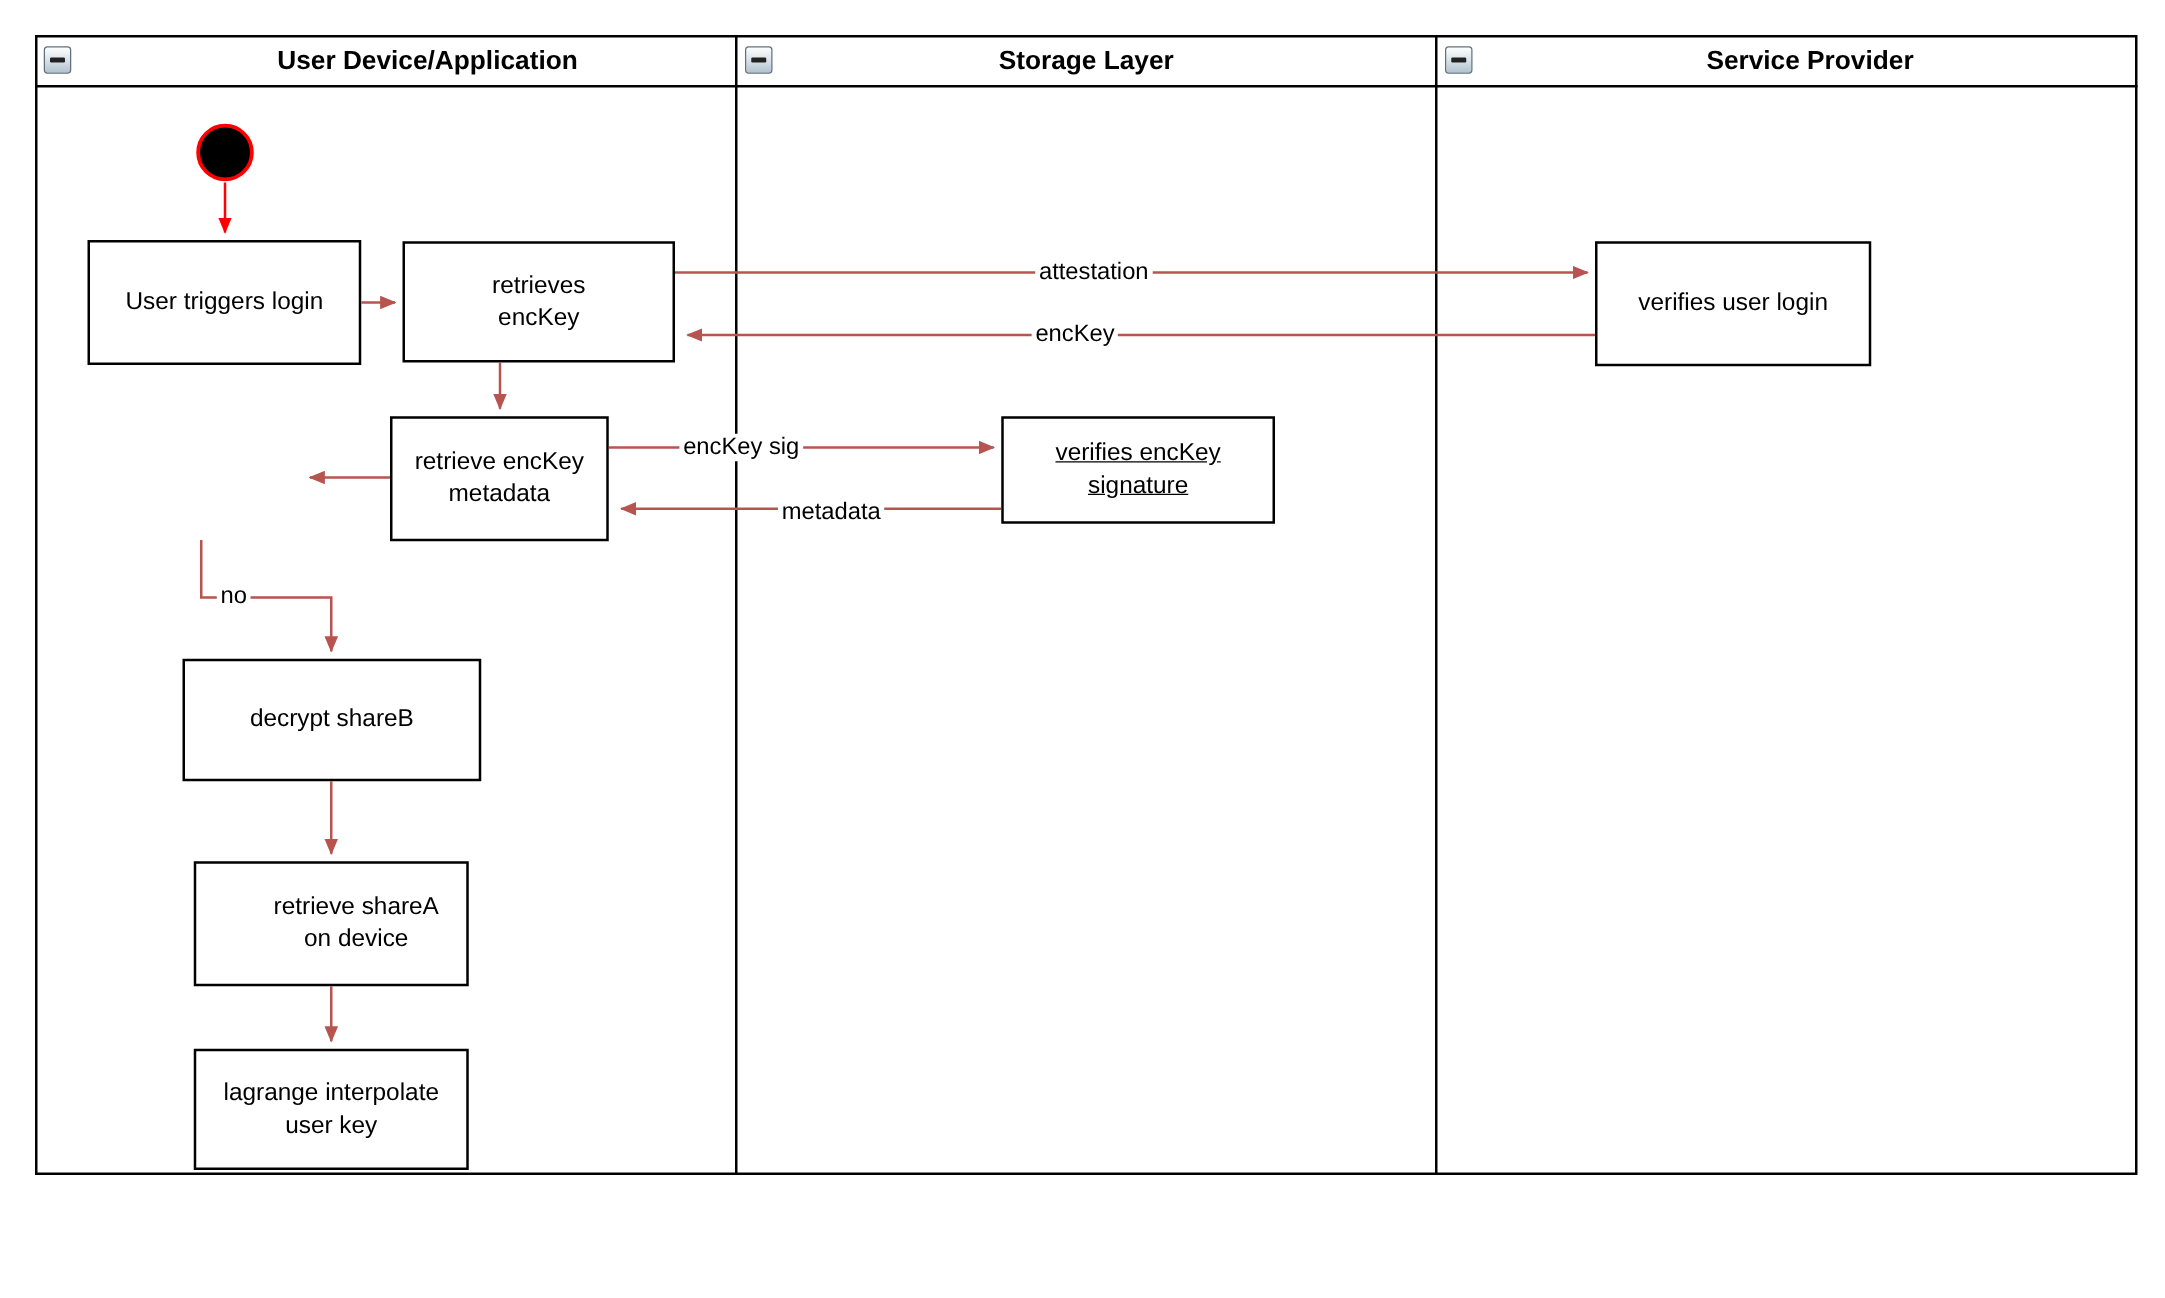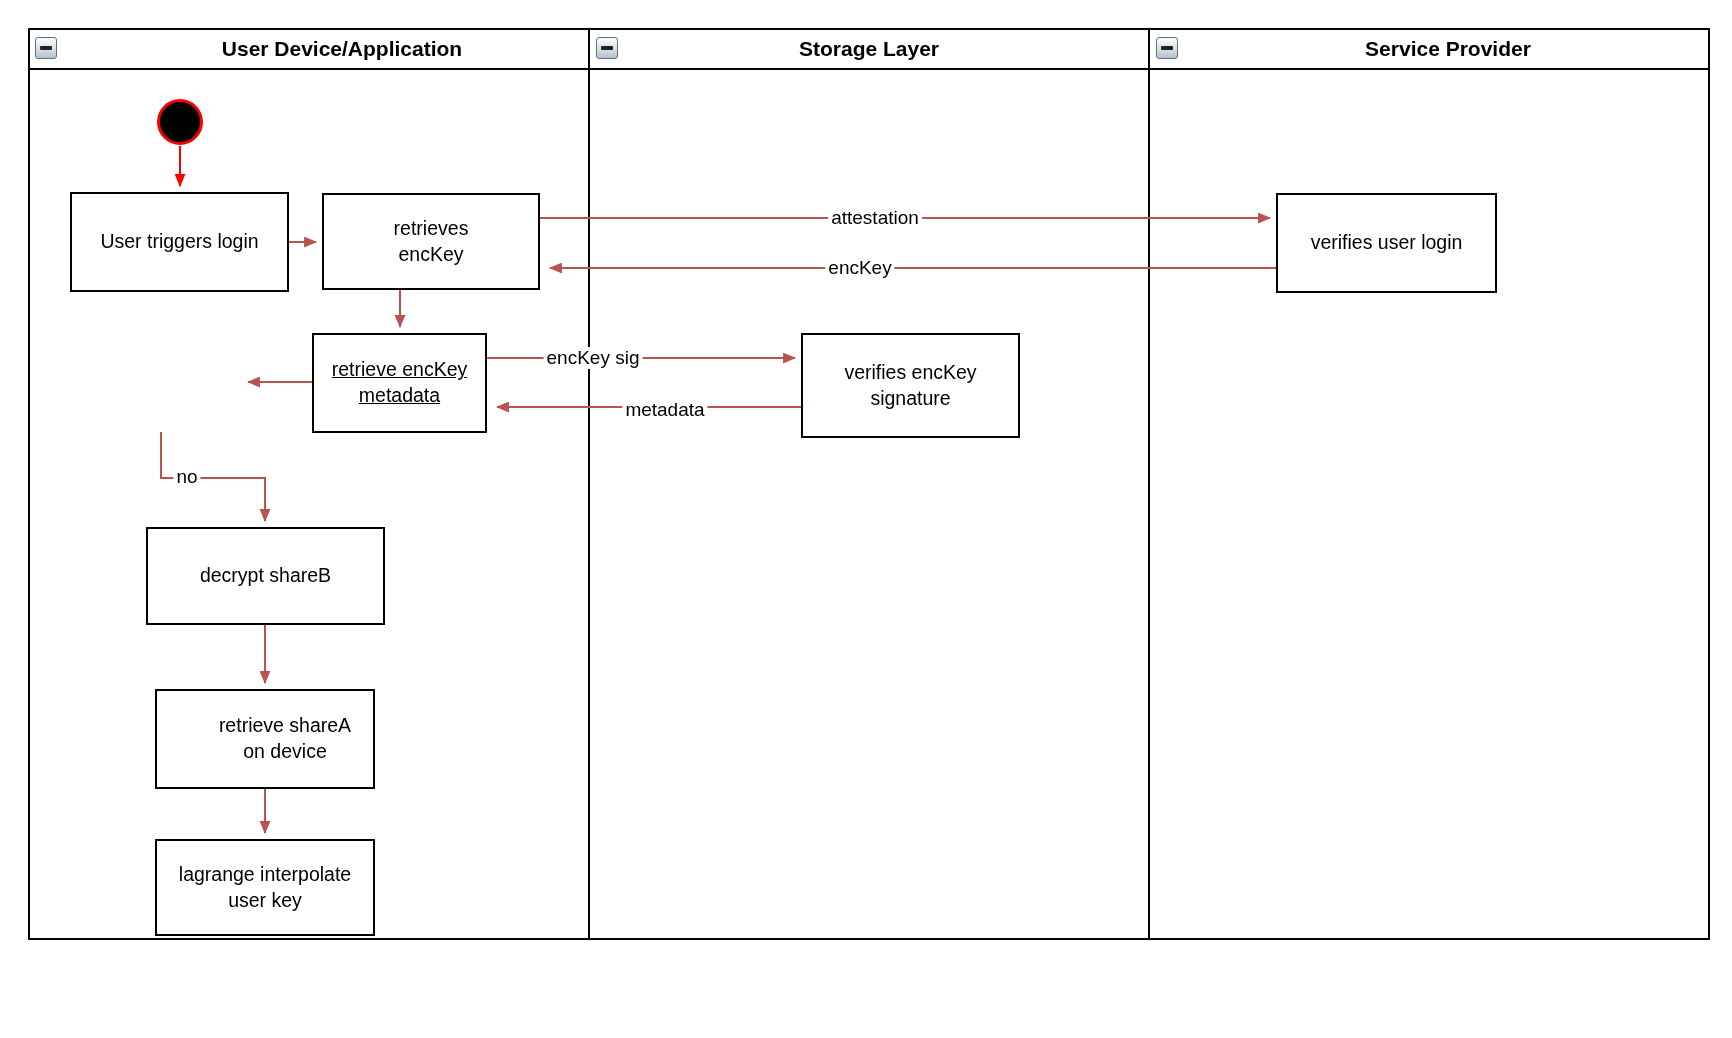--- a/index.html
+++ b/index.html
@@ -90,7 +90,7 @@
   <div class="node" style="left:322px;top:193px;width:218px;height:97px;">retrieves
 encKey</div>
 
-  <div class="node" style="left:312px;top:333px;width:175px;height:100px;text-decoration:underline;">retrieve encKey
+  <div class="node" style="left:312px;top:333px;width:175px;height:100px;">retrieve encKey
 metadata</div>
 
 

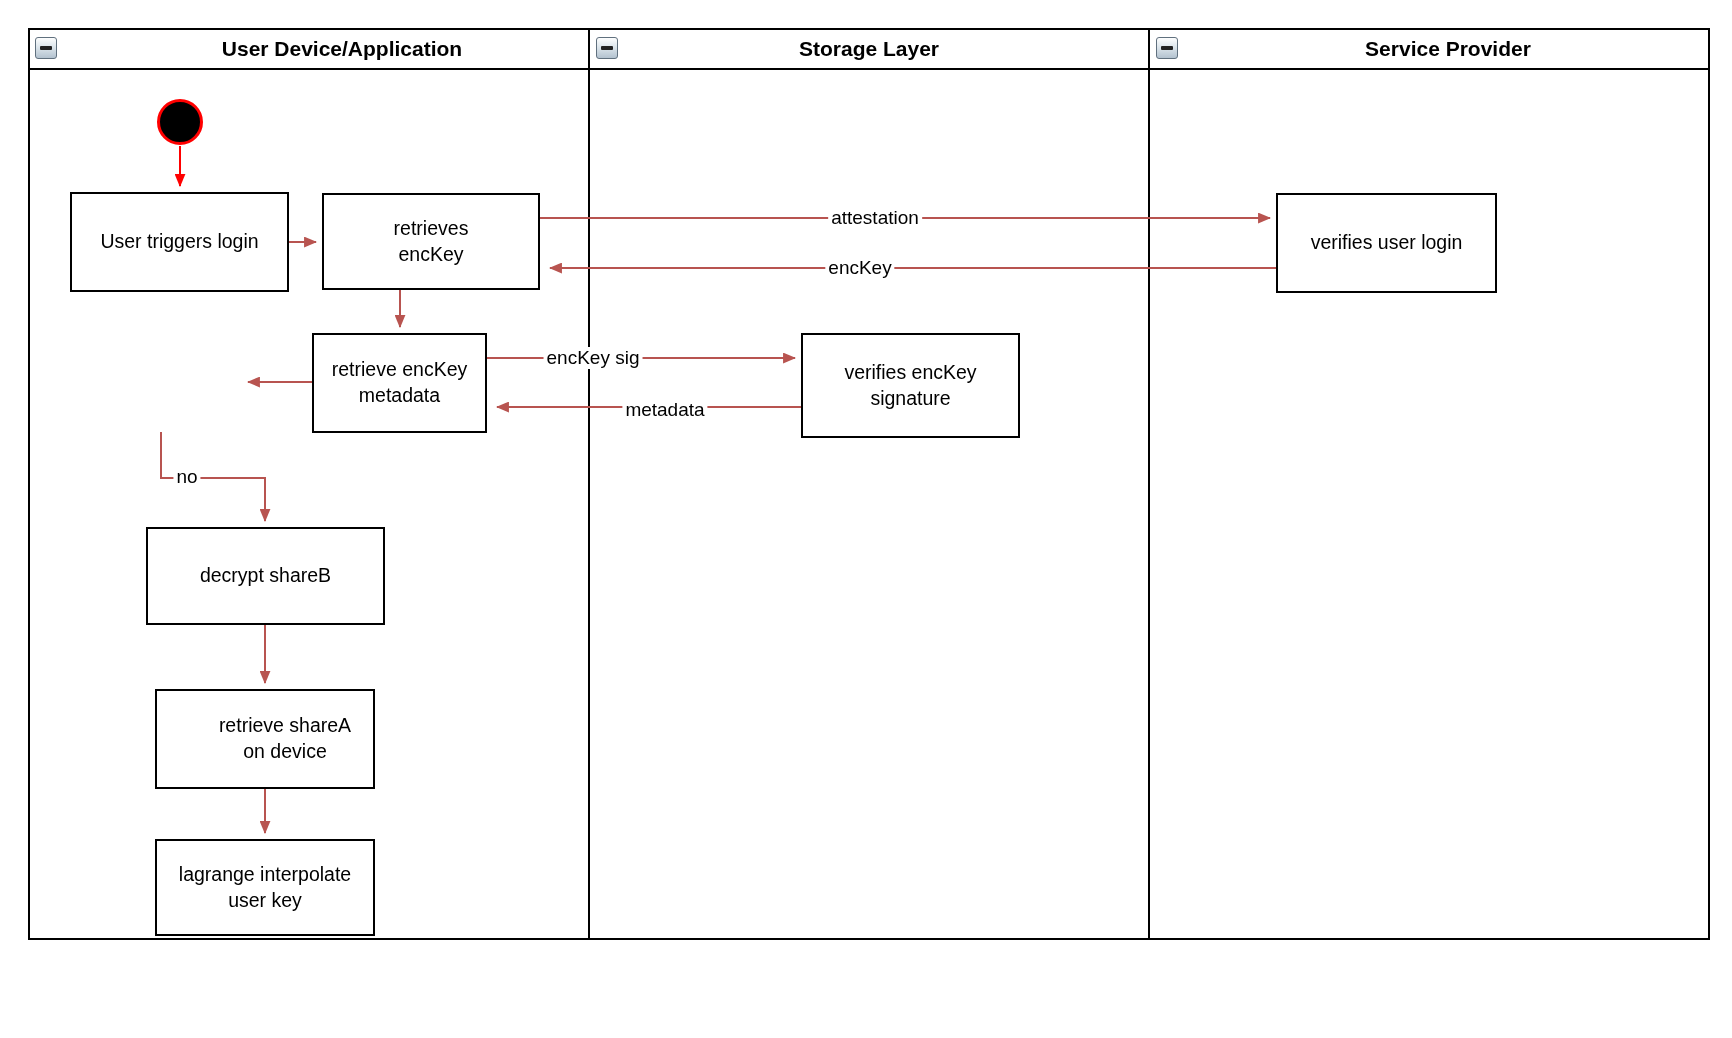--- a/index.html
+++ b/index.html
@@ -102,7 +102,7 @@
   <div class="node" style="left:155px;top:839px;width:220px;height:97px;">lagrange interpolate
 user key</div>
 
-  <div class="node" style="left:801px;top:333px;width:219px;height:105px;">verifies encKey
+  <div class="node" style="left:801px;top:333px;width:219px;height:86px;text-decoration:underline;">verifies encKey
 signature</div>
 
   <div class="node" style="left:1276px;top:193px;width:221px;height:100px;text-align:right;">verifies user login</div>

